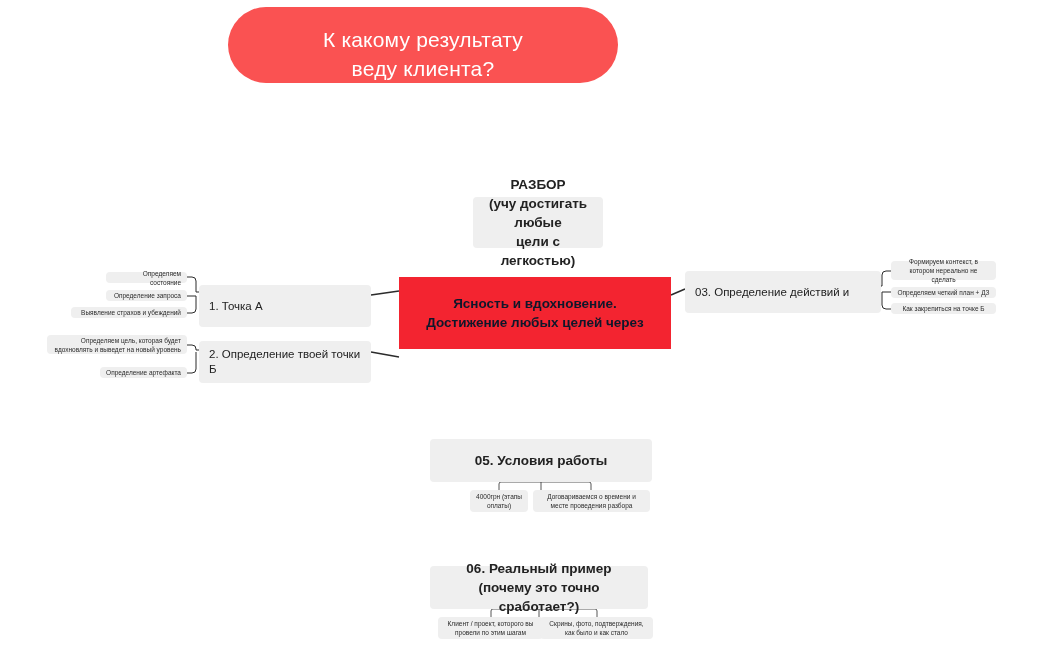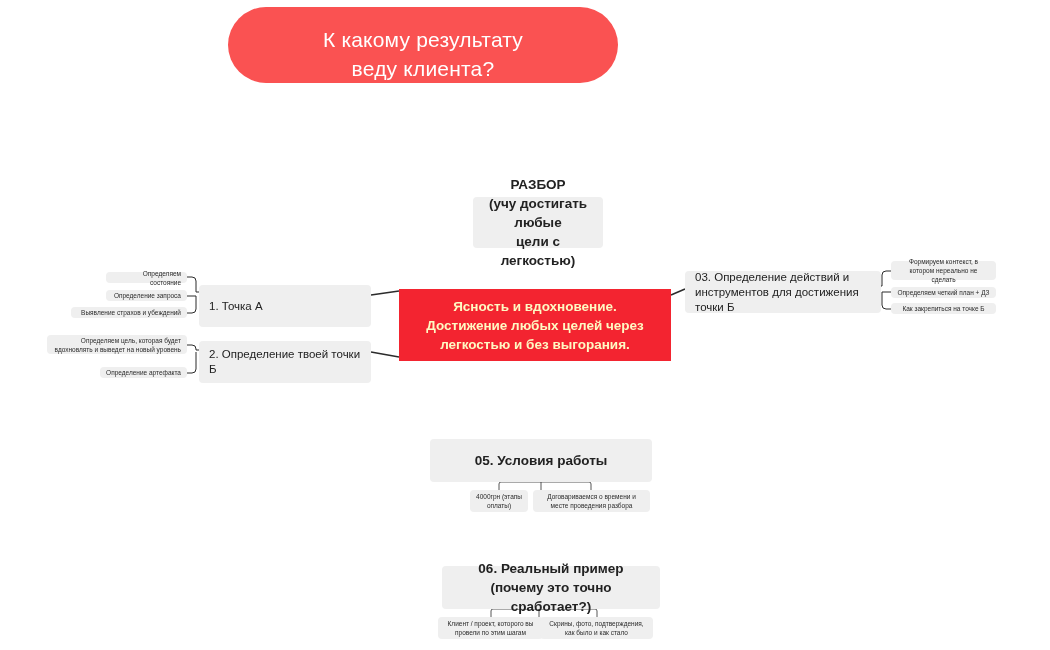--- a/index.html
+++ b/index.html
@@ -191,7 +191,6 @@
   <div class="node node-main" id="node-03">
     <div>
       <div>03. Определение действий и</div>
-      <div>инструментов для достижения точки Б</div>
     </div>
   </div>
   <div class="node node-leaf" id="lf-c1">

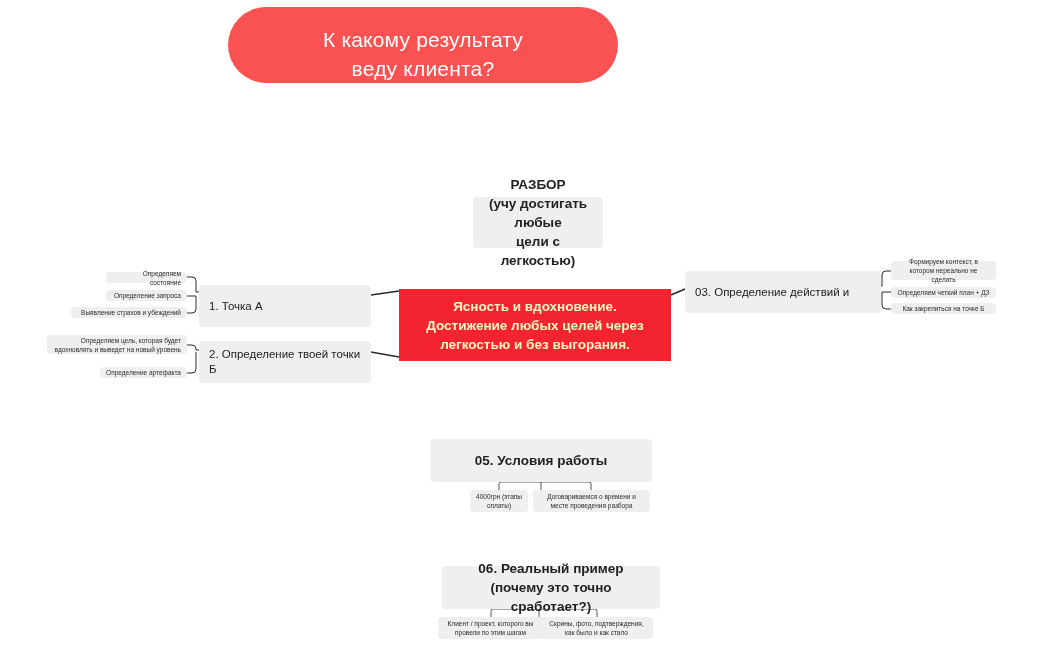--- a/index.html
+++ b/index.html
@@ -32,10 +32,10 @@
   
   .center-box{
     position:absolute;
-    left:399px;top:289px;
+    left:399px;top:277px;
     width:272px;height:72px;
     background:#f32430;
-    color:#fef9c3;
+    color:#0f172a;
     display:flex;align-items:center;justify-content:center;
     text-align:center;
     font-size:13.5px;

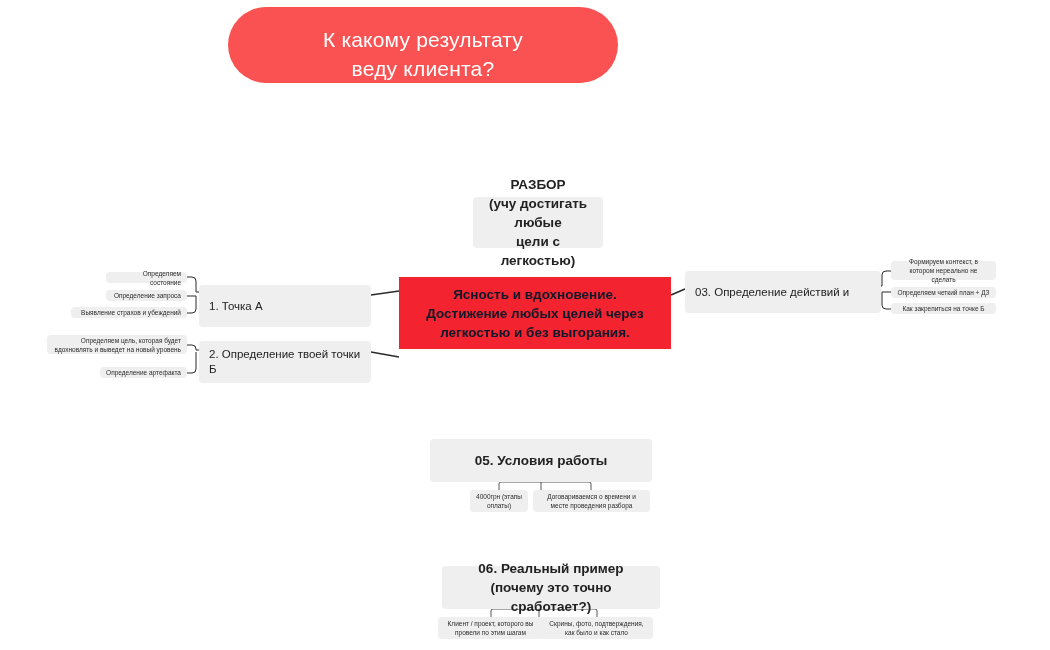--- a/index.html
+++ b/index.html
@@ -161,7 +161,6 @@
     <div>
       <div>Ясность и вдохновение.</div>
       <div>Достижение любых целей через</div>
-      <div>легкостью и без выгорания.</div>
     </div>
   </div>
 

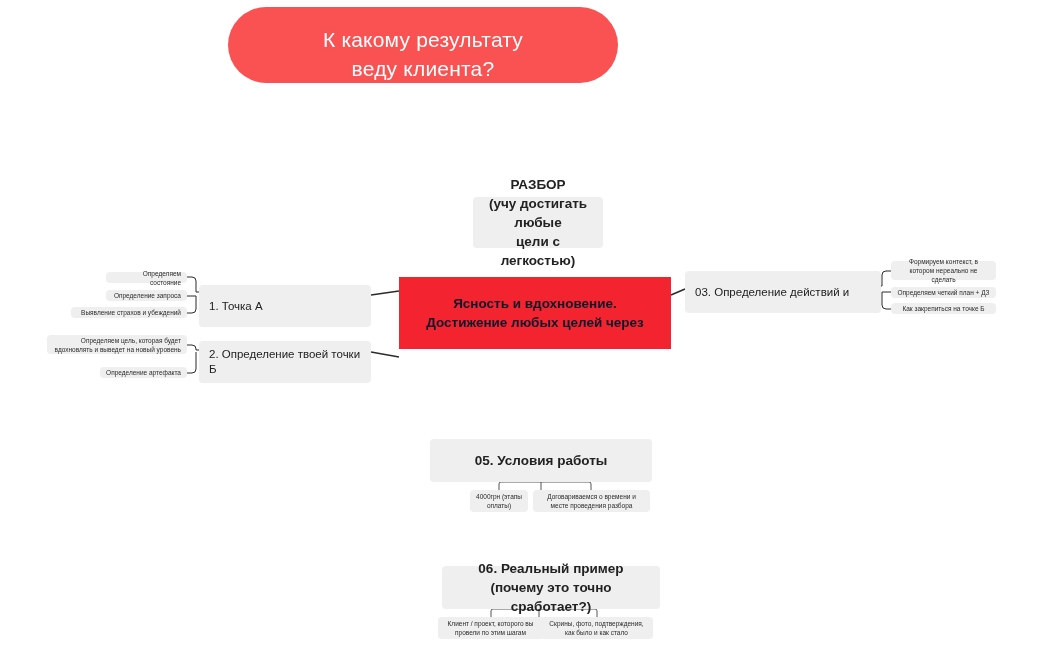--- a/index.html
+++ b/index.html
@@ -101,7 +101,7 @@
   #lf-d2{left:533px;top:490px;width:117px;height:22px;}
 
   
-  #node-06{left:430px;top:566px;width:218px;height:43px;margin-left:12px;}
+  #node-06{left:430px;top:566px;width:218px;height:43px;}
   #lf-e1{left:438px;top:617px;width:105px;height:22px;}
   #lf-e2{left:540px;top:617px;width:113px;height:22px;}
 

